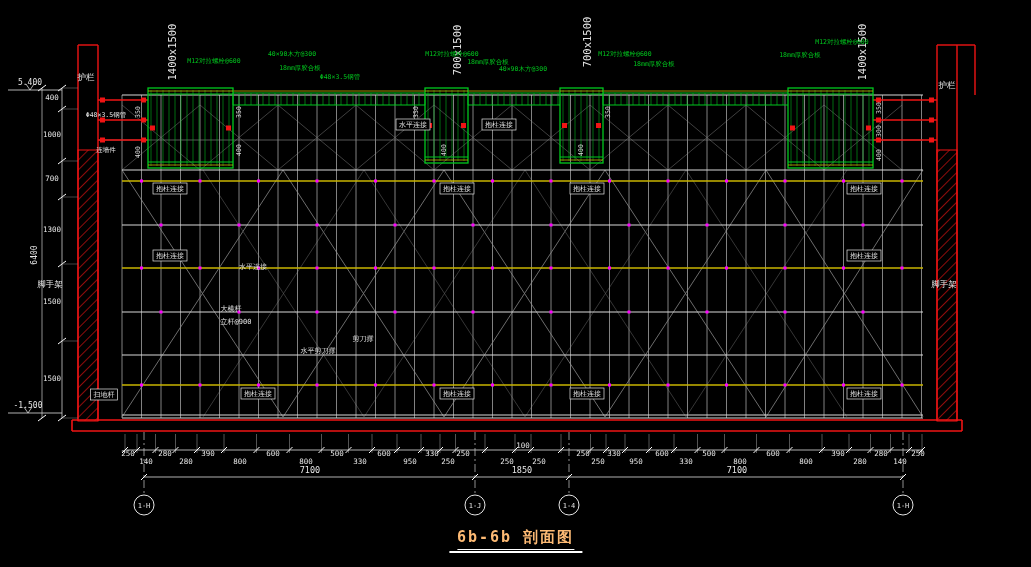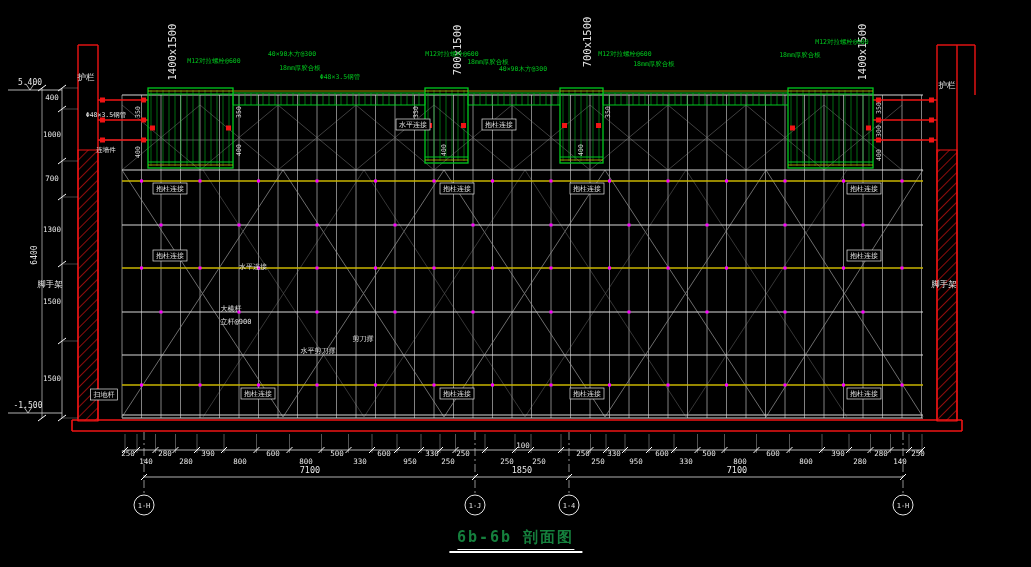--- a/index.html
+++ b/index.html
@@ -7,7 +7,7 @@
          font-family:"DejaVu Sans Mono","DejaVu Sans",sans-serif;}
   svg{position:absolute;left:0;top:0;}
   .title{position:absolute;top:528px;left:50%;transform:translateX(-50%);
-         color:#15803d;font-size:15px;font-weight:bold;letter-spacing:2px;
+         color:#fdba74;font-size:15px;font-weight:bold;letter-spacing:2px;
          border-bottom:2px solid #fff;padding:0 8px 1px;}
   .title:after{content:"";display:block;height:1px;background:#fff;margin-top:2px;}
 </style>

